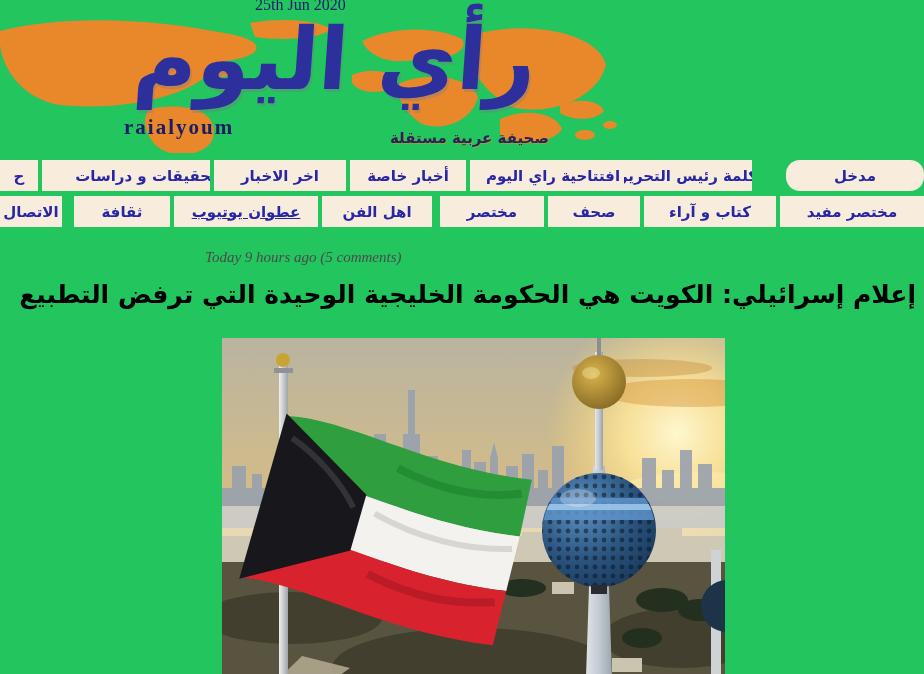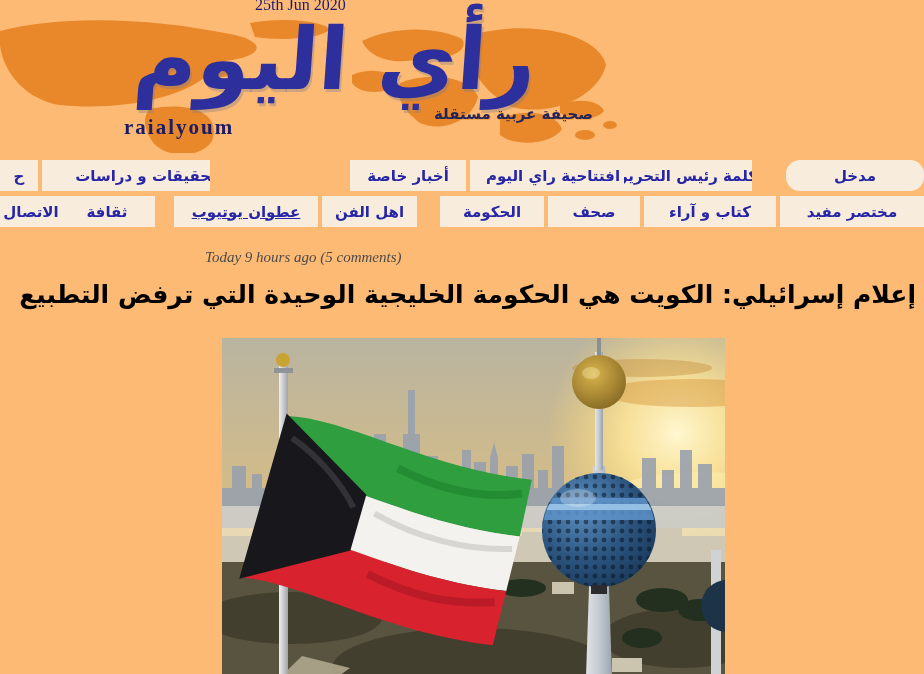--- a/index.html
+++ b/index.html
@@ -6,7 +6,7 @@
   html,body { background:#ffffff; }
   .page {
     position:relative; width:924px; height:674px; overflow:hidden;
-    background:#fdba74; font-family:"DejaVu Sans", sans-serif;
+    background:#22c55e; font-family:"DejaVu Sans", sans-serif;
   }
   
   .top-date {

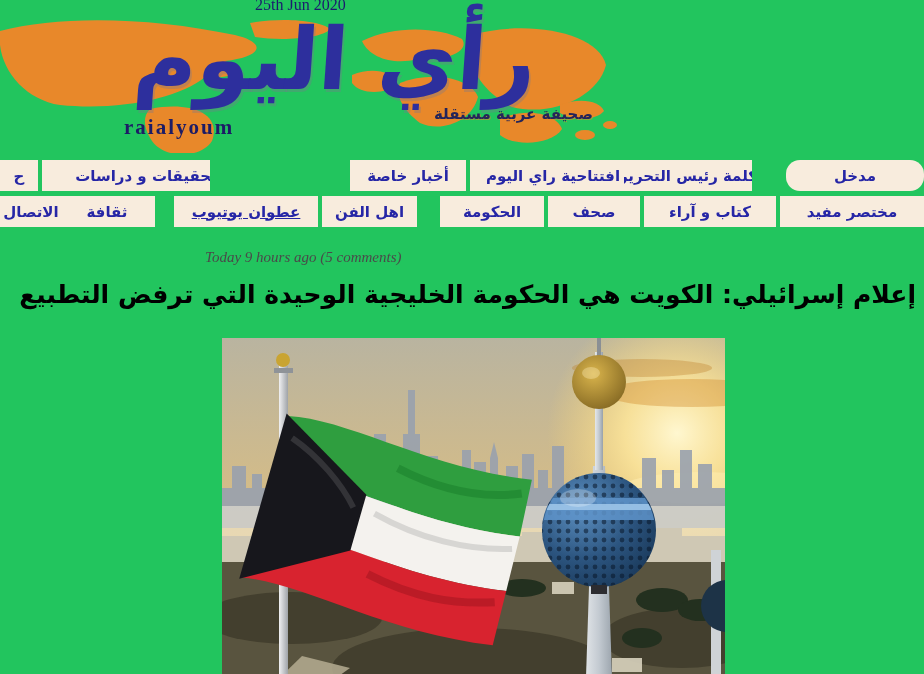--- a/index.html
+++ b/index.html
@@ -31,11 +31,10 @@
     font-size:21px; color:#1c1c66; letter-spacing:2px;margin-left:36px;
   }
   .logo-tagline {
-    position:absolute; left:390px; top:92px;
+    position:absolute; left:390px; top:116px;
     font-size:15px; font-weight:bold; color:#24245a;
     direction:rtl; white-space:nowrap;
     text-shadow:1px 1px 0 rgba(230,140,40,.55);
-    margin-left:44px;
   }
   
   .nav-row { position:absolute; left:0; width:924px; height:31px; }

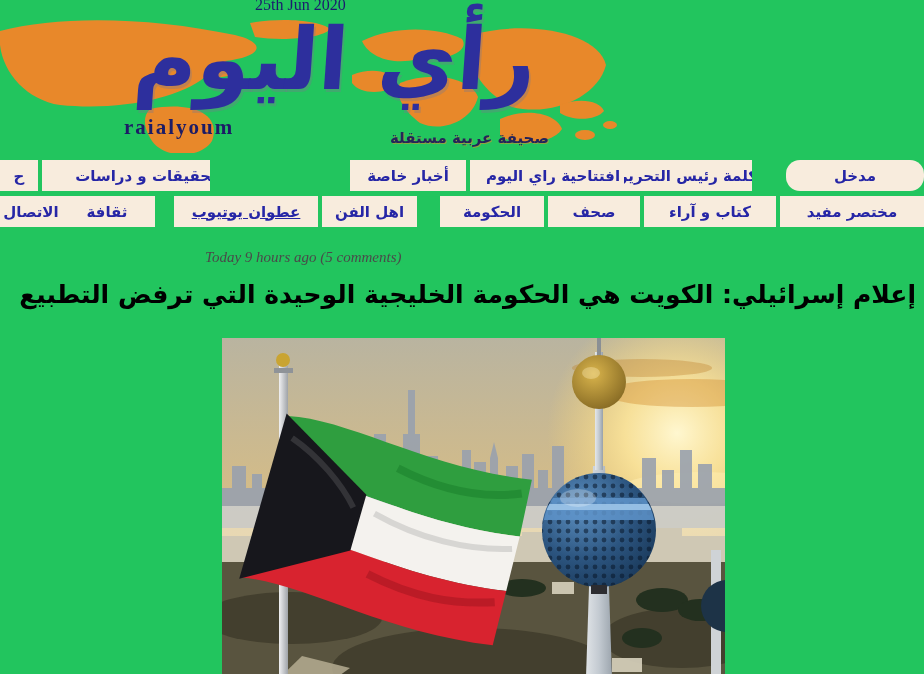--- a/index.html
+++ b/index.html
@@ -102,6 +102,7 @@
   <nav class="nav-row nav-row1" id="nav-row1">
       <div class="nav-item" style="left: 0px; width: 38px;">ح</div>
       <div class="nav-item" style="left: 42px; width: 168px; padding-left: 40px;">تحقيقات و دراسات</div>
+      <div class="nav-item" style="left: 214px; width: 132px;">اخر الاخبار</div>
       <div class="nav-item" style="left: 350px; width: 116px;">أخبار خاصة</div>
       <div class="nav-item" style="left: 470px; width: 166px;">افتتاحية راي اليوم</div>
       <div class="nav-item" style="left: 624px; width: 128px;">كلمة رئيس التحرير</div>

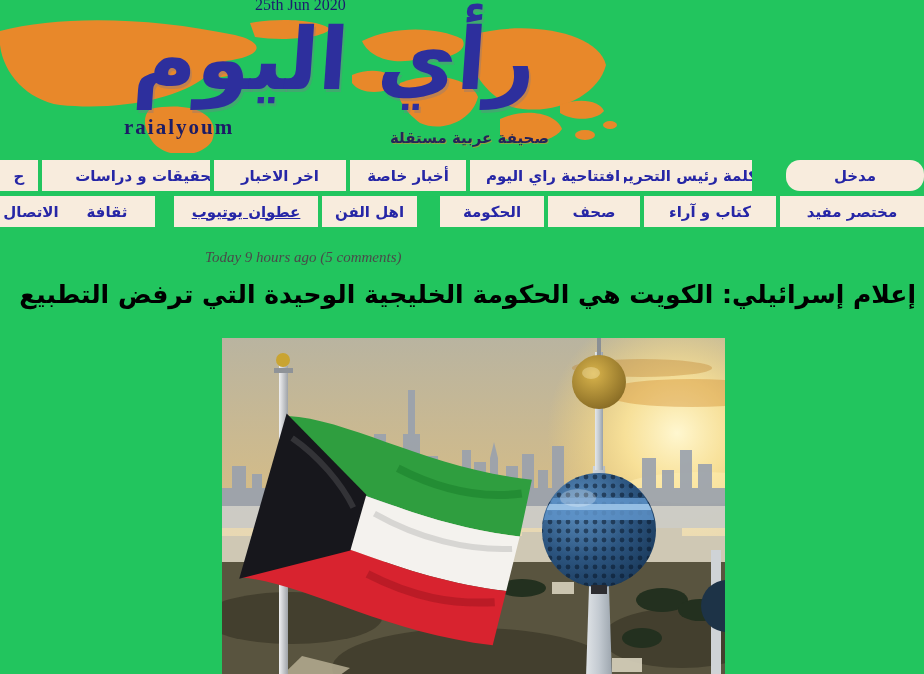--- a/index.html
+++ b/index.html
@@ -110,7 +110,7 @@
     </nav>
   <nav class="nav-row nav-row2" id="nav-row2">
       <div class="nav-item" style="left: 0px; width: 62px;">الاتصال</div>
-      <div class="nav-item" style="left: 59px; width: 96px; text-align: right;">ثقافة</div>
+      <div class="nav-item" style="left: 74px; width: 96px; text-align: right;">ثقافة</div>
       <div class="nav-item" style="left: 174px; width: 144px; text-decoration: underline;">عطوان يوتيوب</div>
       <div class="nav-item" style="left: 322px; width: 95px;">اهل الفن</div>
       <div class="nav-item" style="left: 440px; width: 104px;">الحكومة</div>

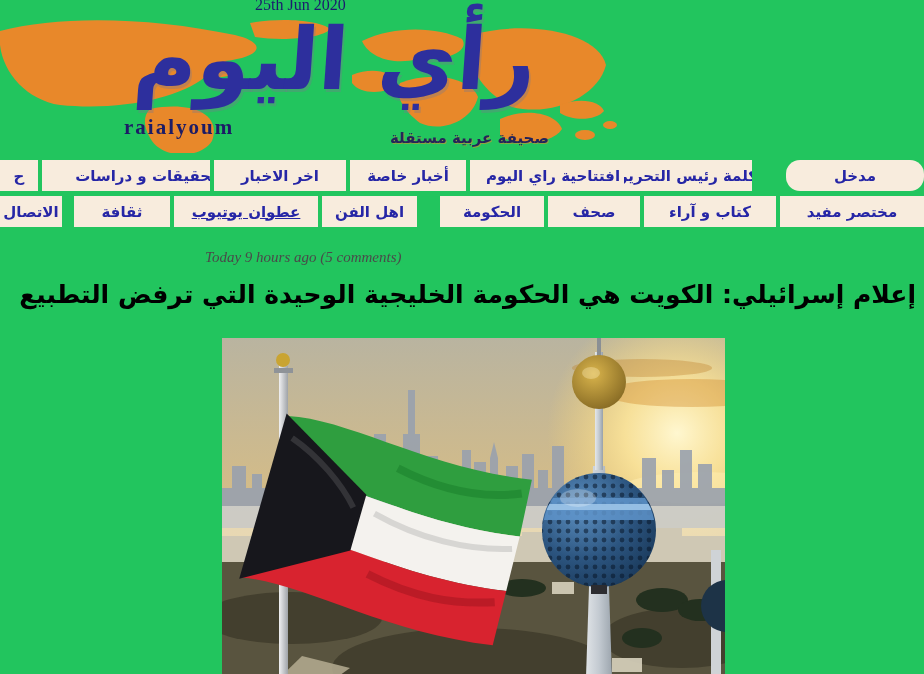--- a/index.html
+++ b/index.html
@@ -112,7 +112,7 @@
       <div class="nav-item" style="left: 0px; width: 62px;">الاتصال</div>
       <div class="nav-item" style="left: 74px; width: 96px; text-align: right;">ثقافة</div>
       <div class="nav-item" style="left: 174px; width: 144px; text-decoration: underline;">عطوان يوتيوب</div>
-      <div class="nav-item" style="left: 322px; width: 95px;">اهل الفن</div>
+      <div class="nav-item" style="left: 322px; width: 110px;">اهل الفن</div>
       <div class="nav-item" style="left: 440px; width: 104px;">الحكومة</div>
       <div class="nav-item" style="left: 548px; width: 92px;">صحف</div>
       <div class="nav-item" style="left: 644px; width: 132px;">كتاب و آراء</div>

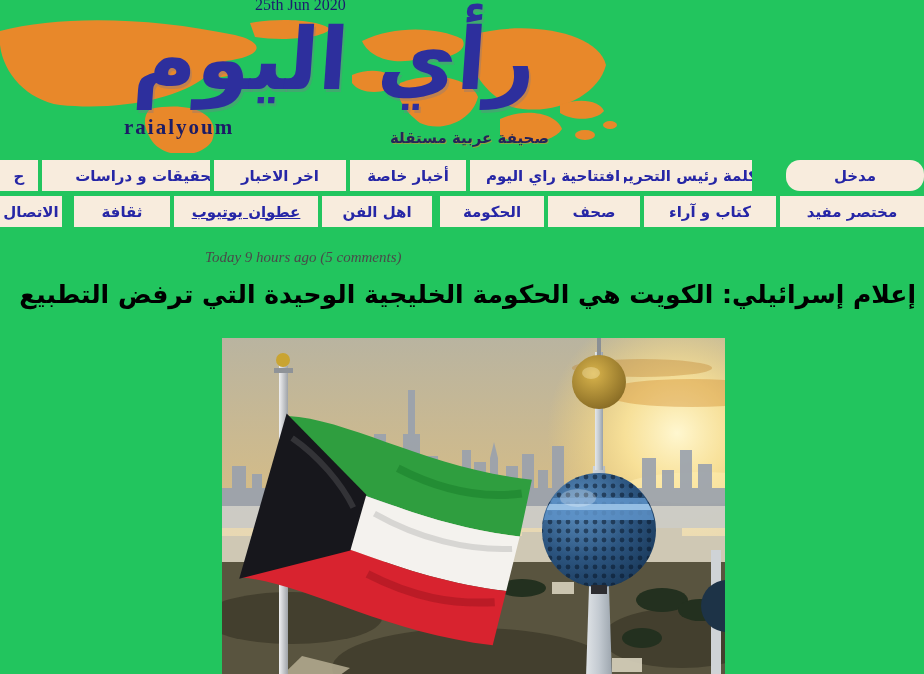--- a/index.html
+++ b/index.html
@@ -113,7 +113,7 @@
       <div class="nav-item" style="left: 74px; width: 96px; text-align: right;">ثقافة</div>
       <div class="nav-item" style="left: 174px; width: 144px; text-decoration: underline;">عطوان يوتيوب</div>
       <div class="nav-item" style="left: 322px; width: 110px;">اهل الفن</div>
-      <div class="nav-item" style="left: 440px; width: 104px;">الحكومة</div>
+      <div class="nav-item" style="left: 440px; width: 104px;">مختصر</div>
       <div class="nav-item" style="left: 548px; width: 92px;">صحف</div>
       <div class="nav-item" style="left: 644px; width: 132px;">كتاب و آراء</div>
       <div class="nav-item" style="left: 780px; width: 144px;">مختصر مفيد</div>

